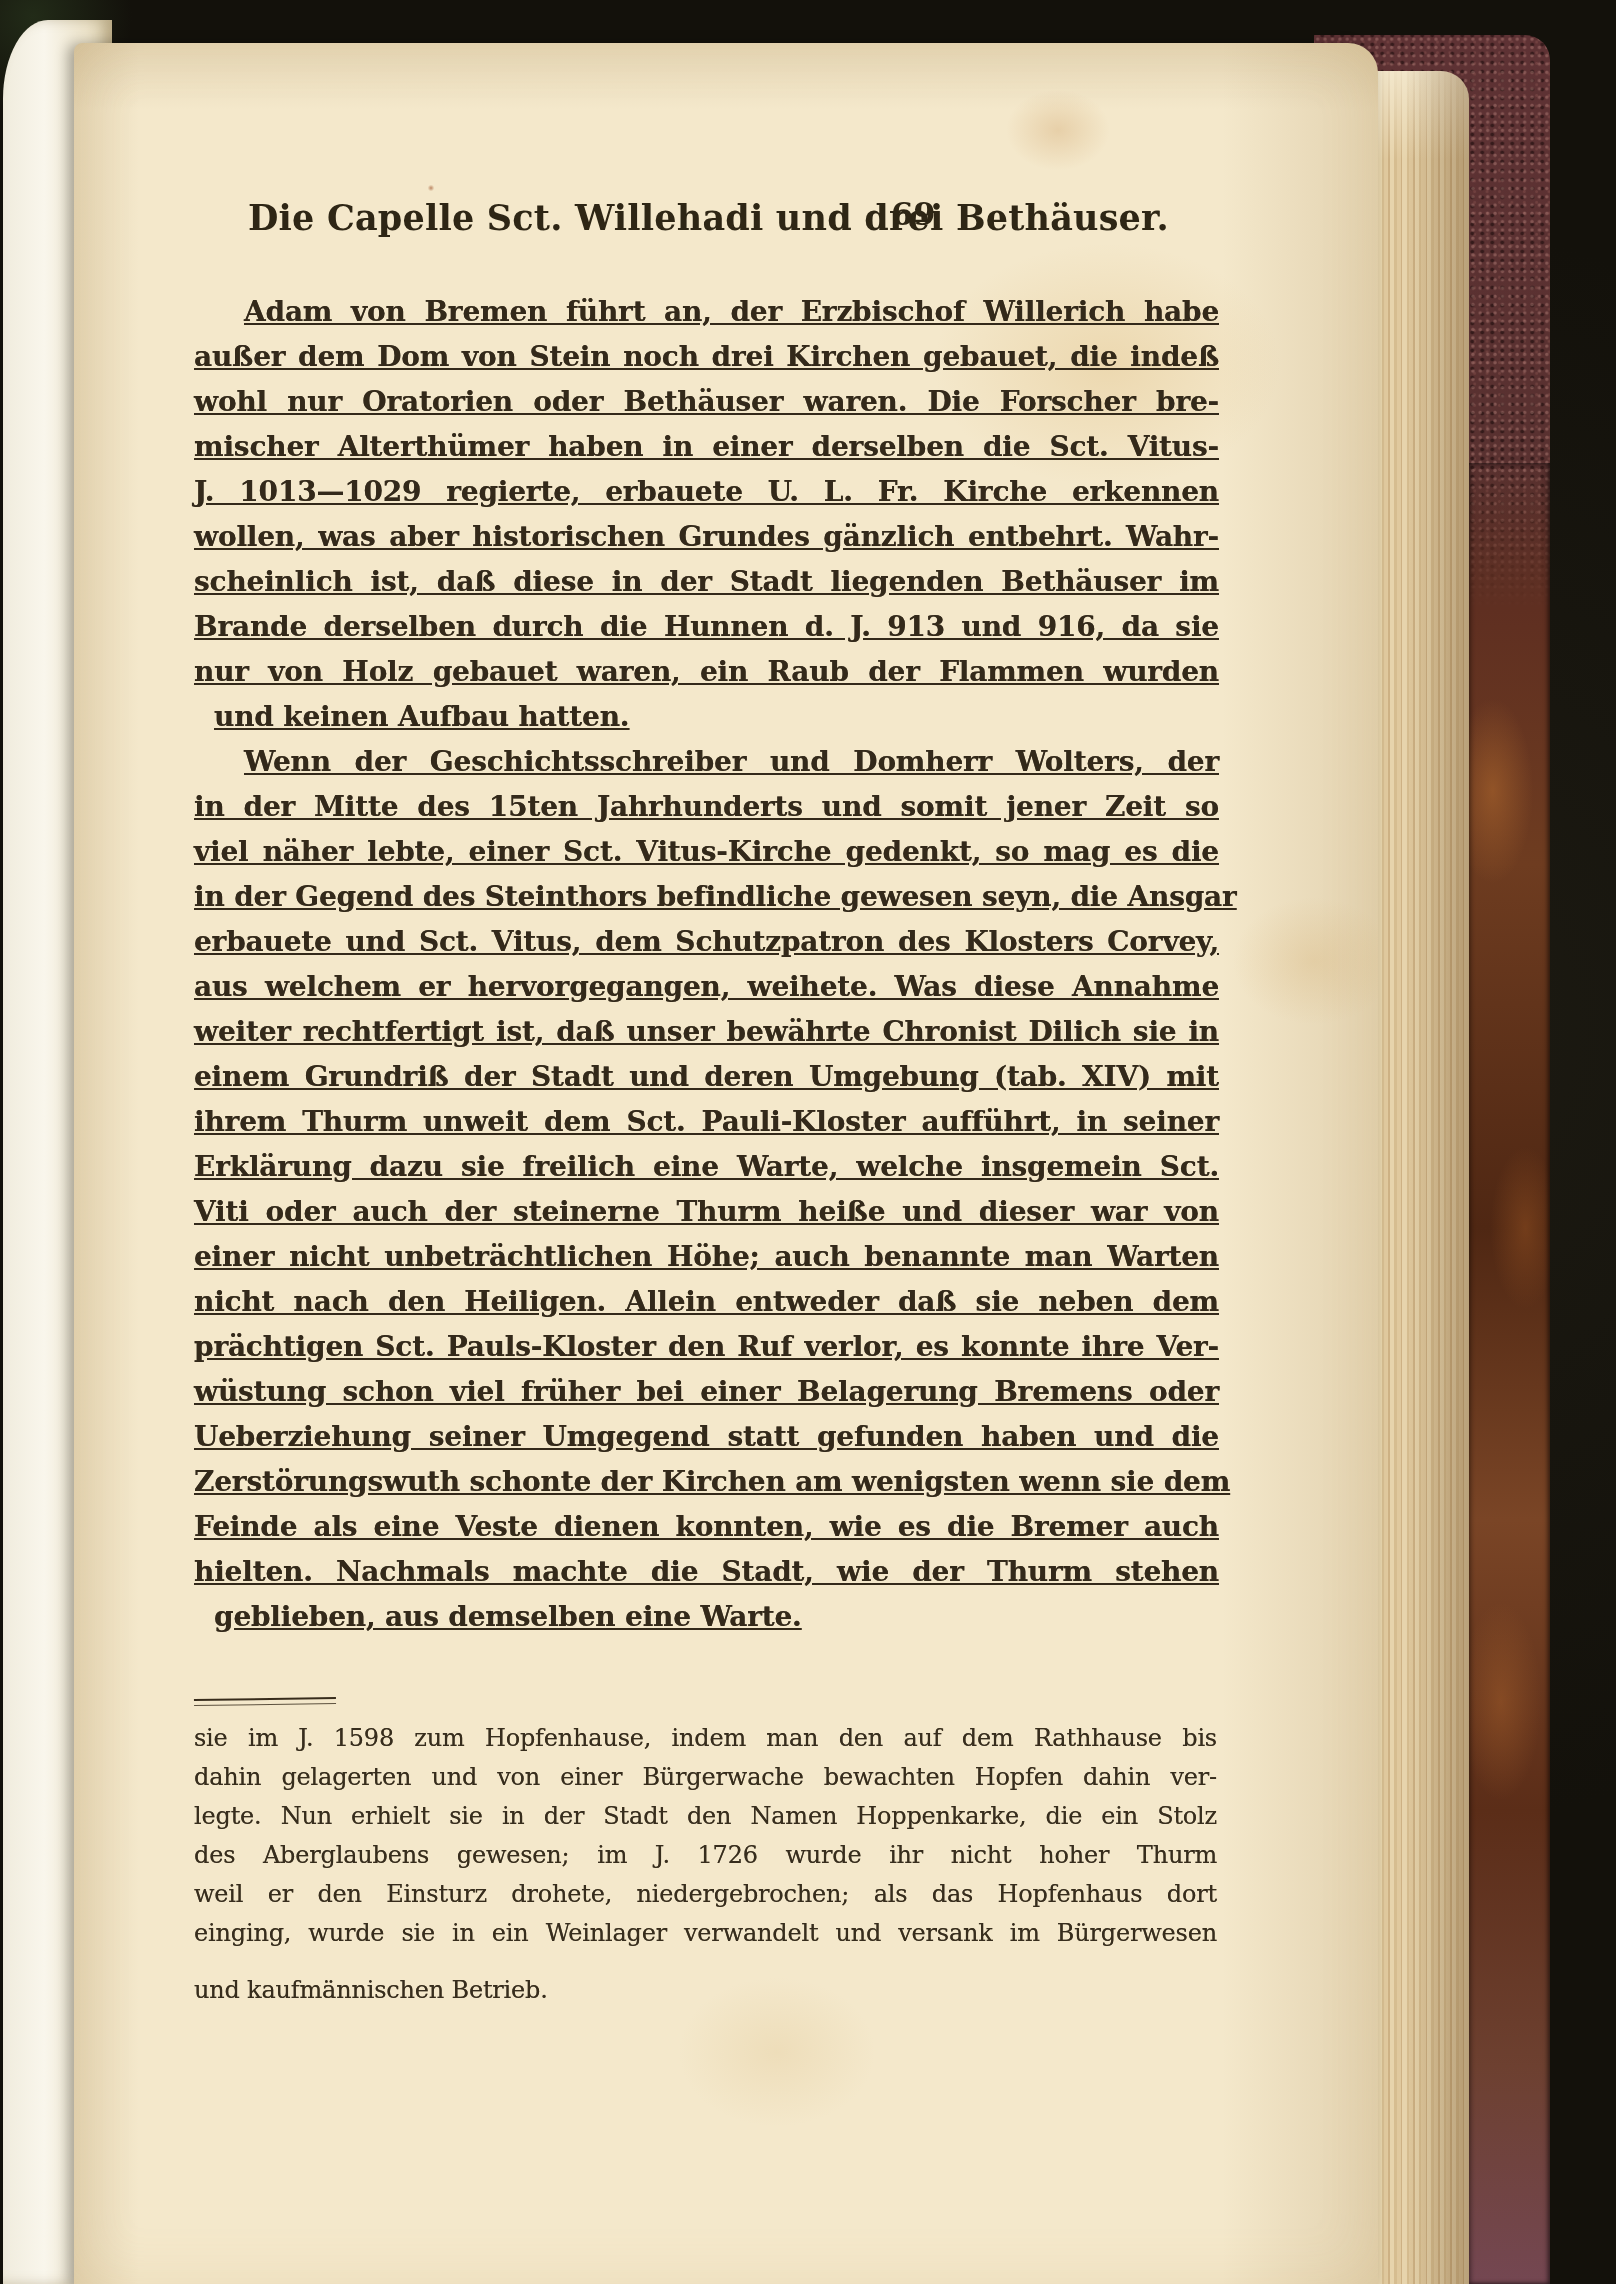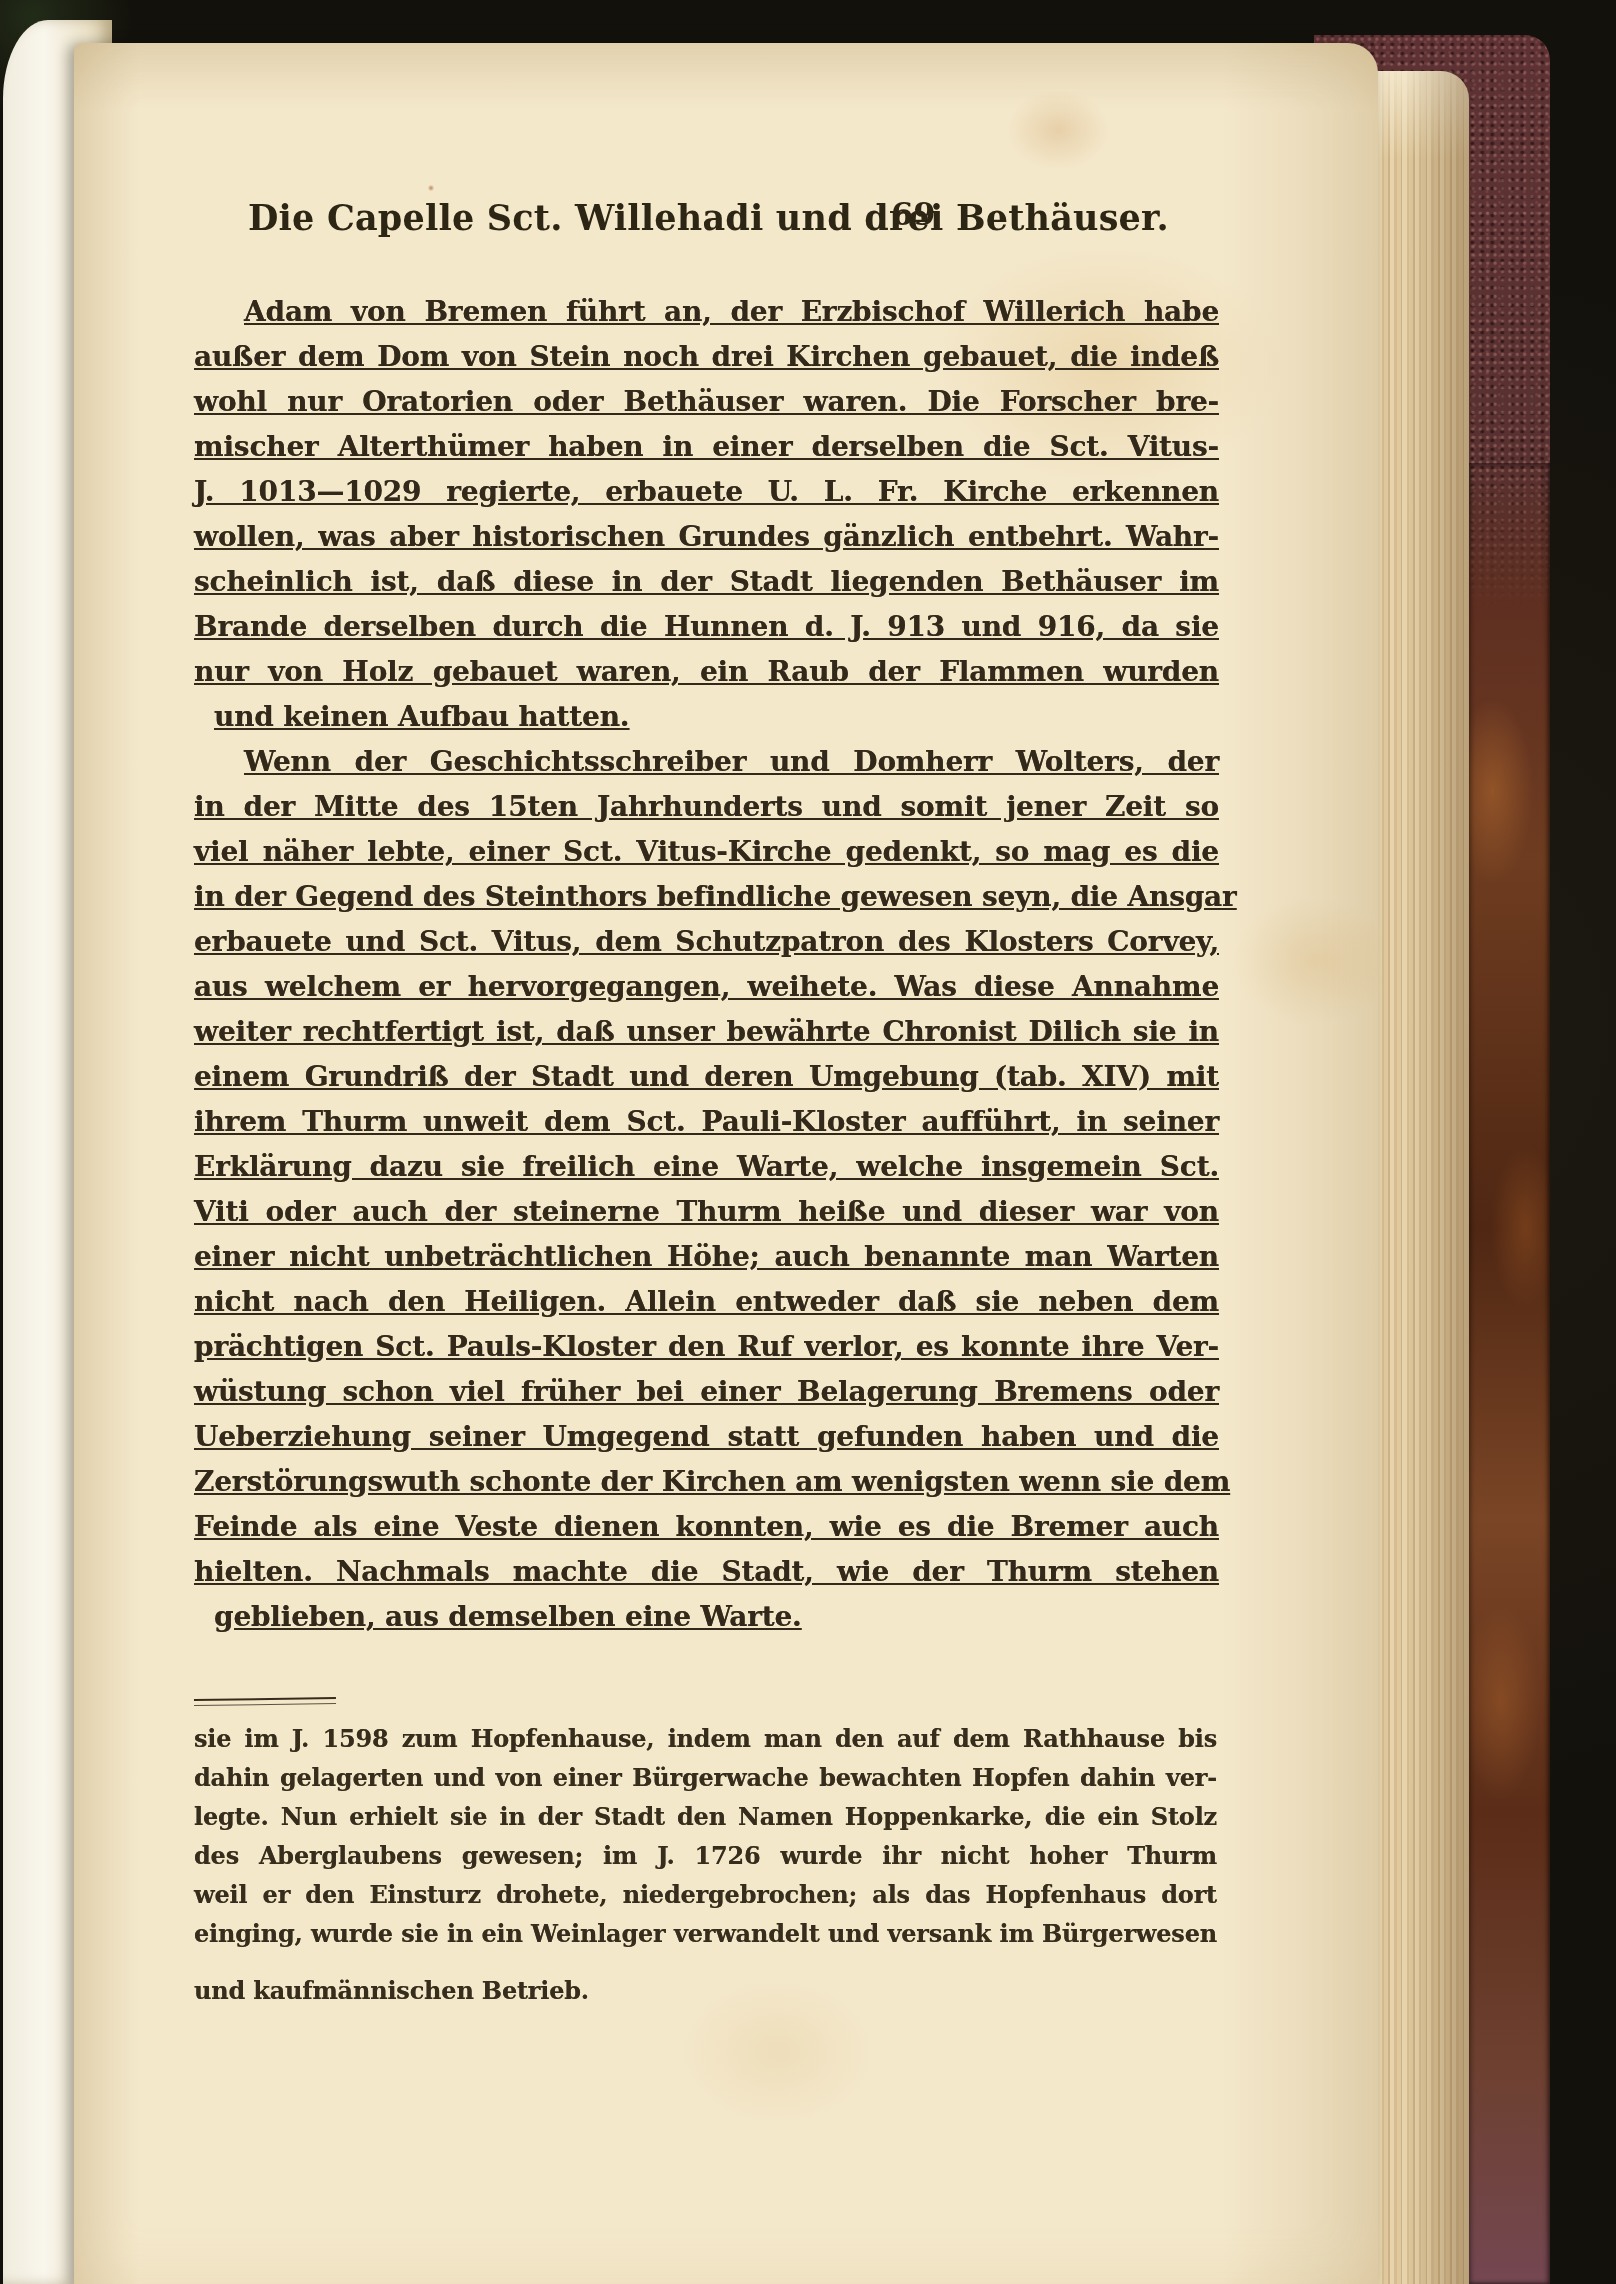--- a/index.html
+++ b/index.html
@@ -86,7 +86,7 @@
   }
   .footnote{position:absolute;left:120px;top:1676px;width:1023px;color:#372d1d;}
   .footnote .ln{
-    height:39px;line-height:39px;font-size:24px;font-weight:bold;letter-spacing:-0.2px;
+    height:39px;line-height:39px;font-size:24px;font-weight:normal;letter-spacing:-0.2px;
     text-align:justify;text-align-last:justify;white-space:nowrap;
     text-shadow:0 0 0.4px rgba(55,45,29,0.7);
   }

